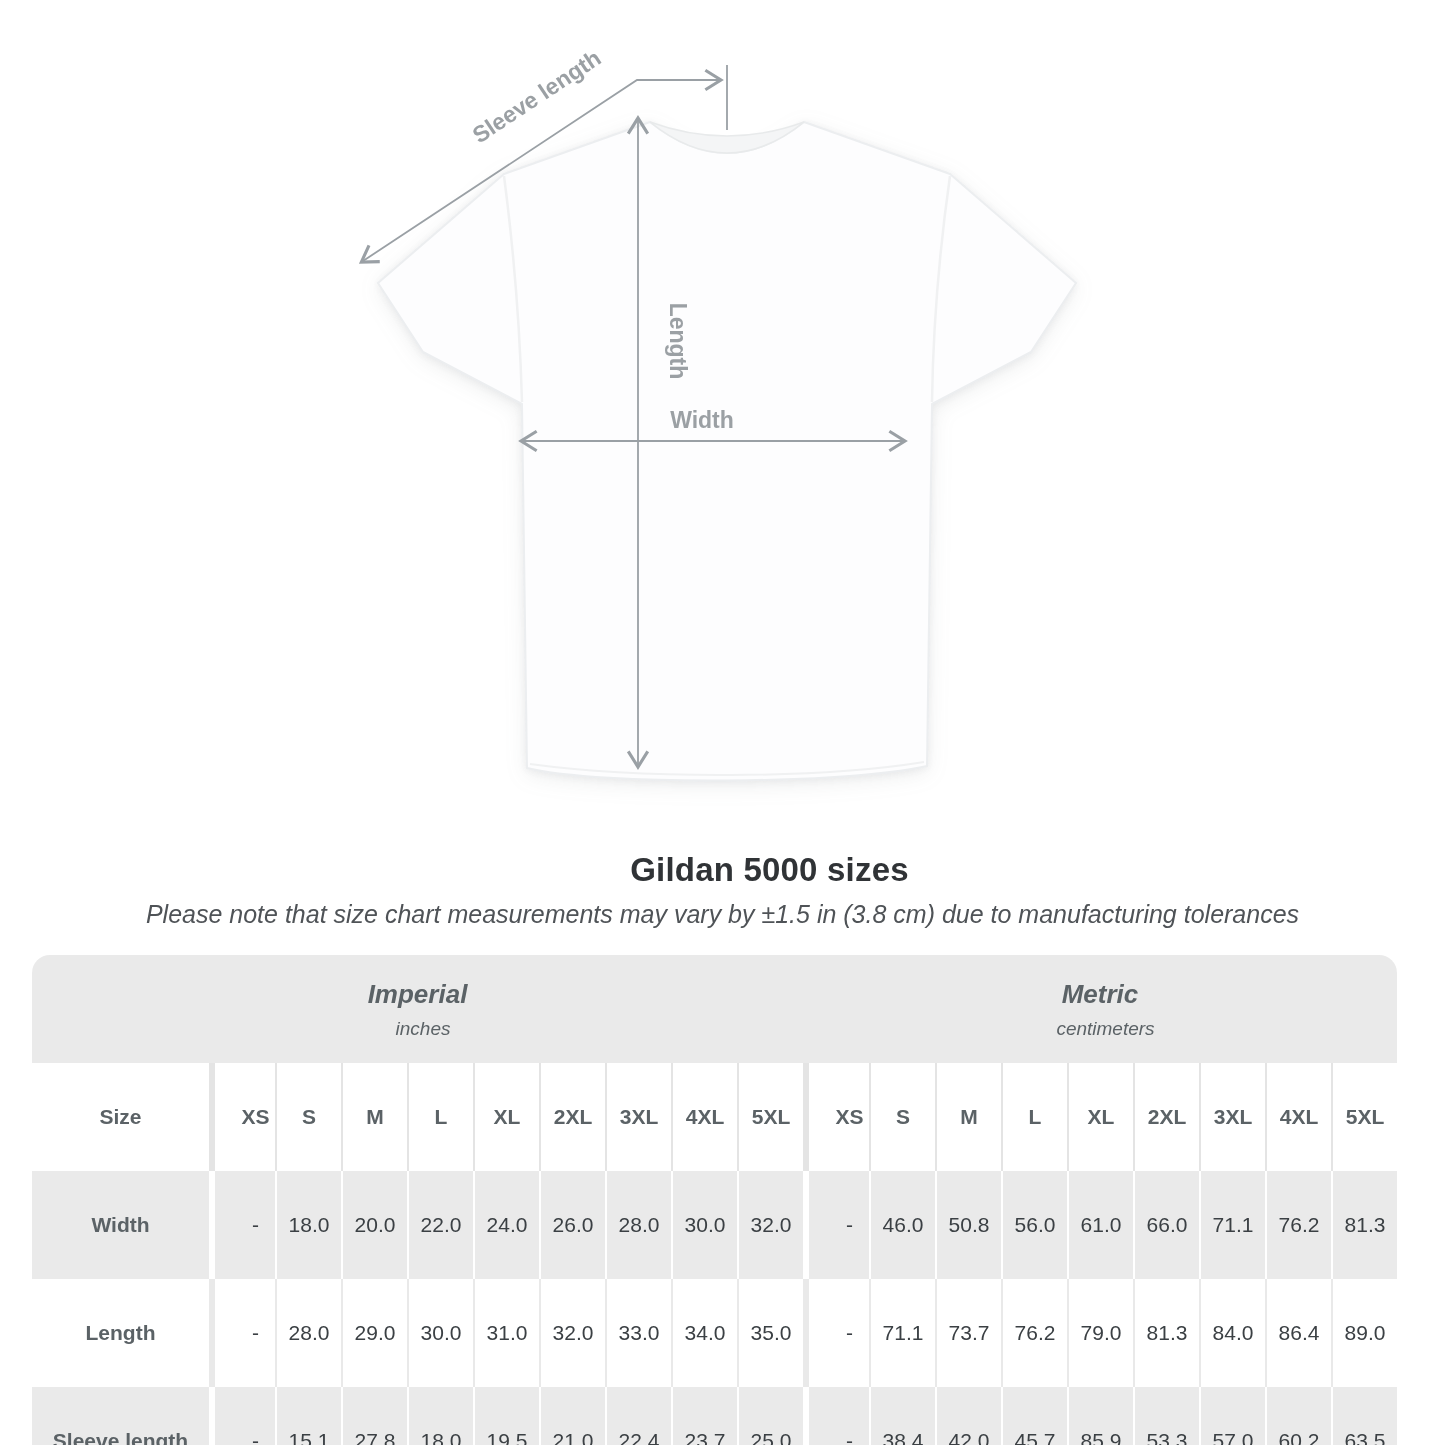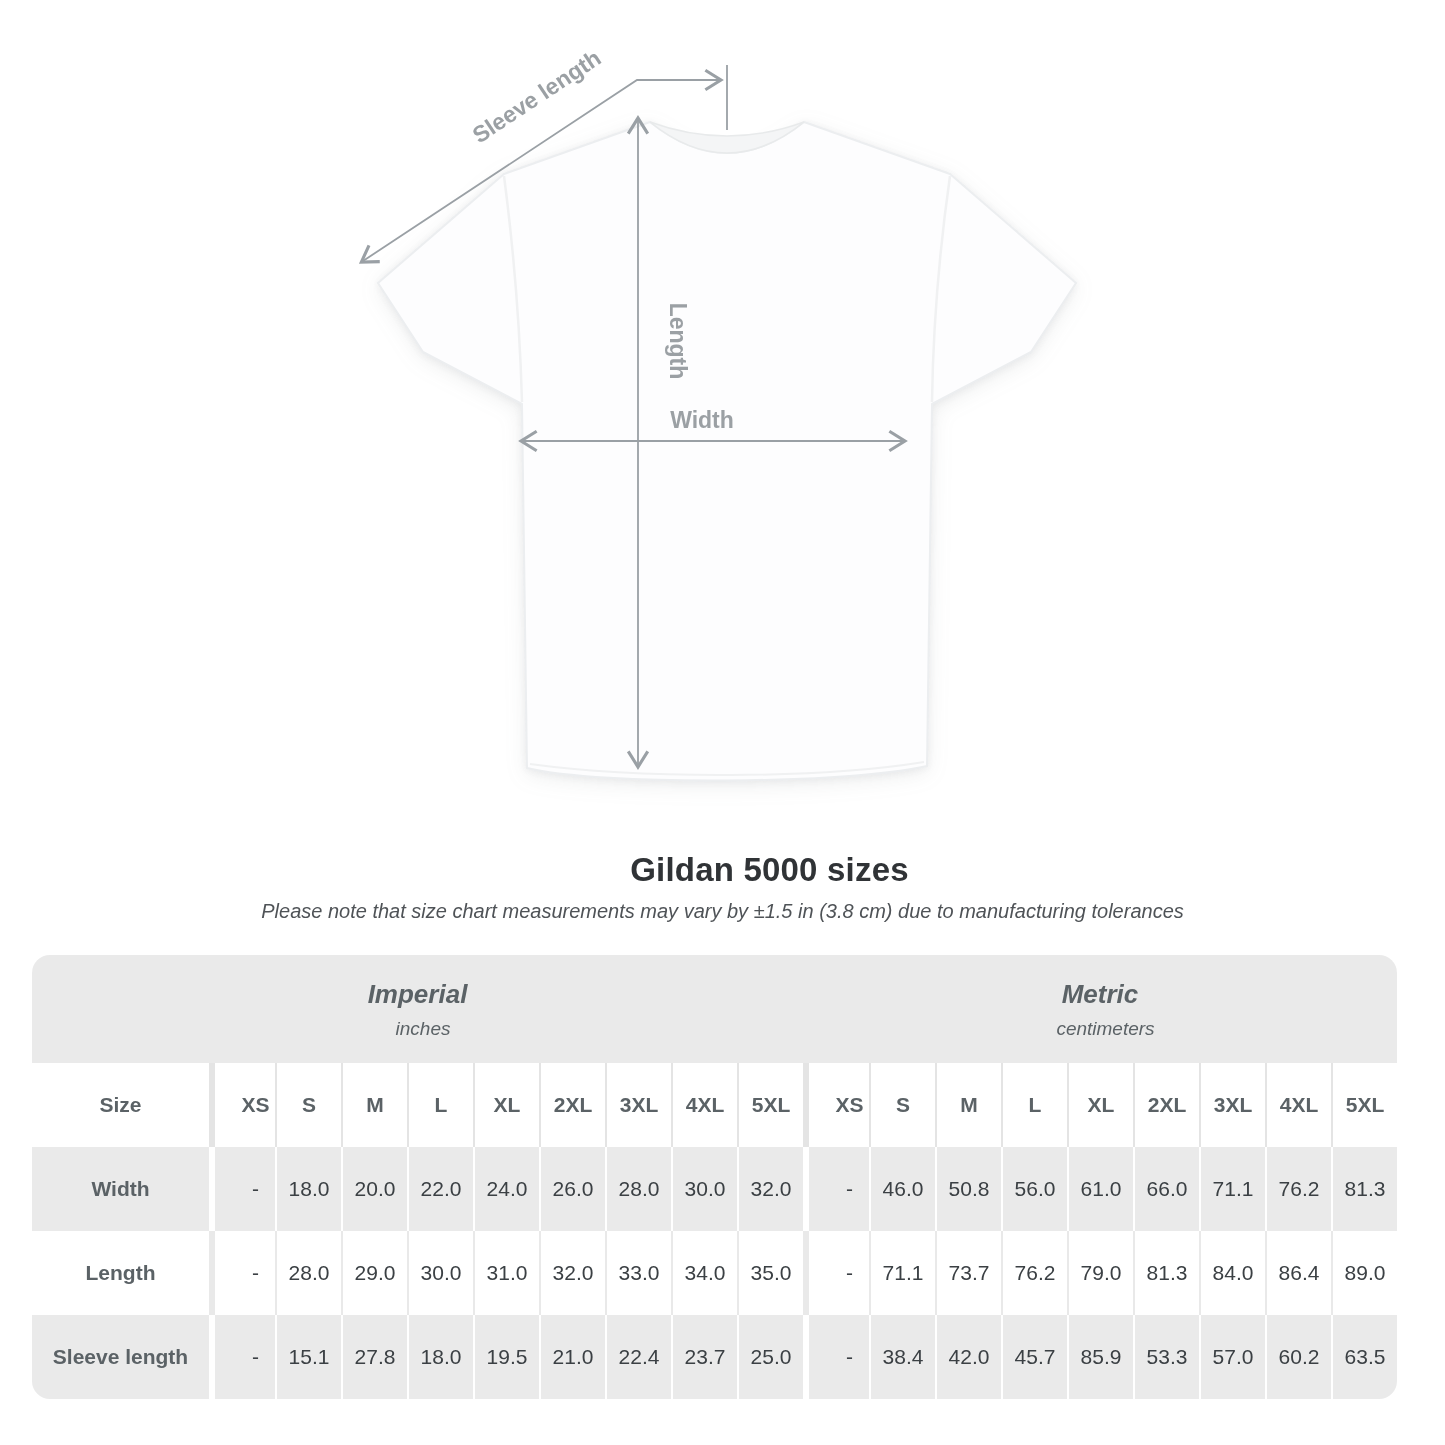--- a/index.html
+++ b/index.html
@@ -12,7 +12,7 @@
   .title{position:absolute;top:851px;left:0;width:100%;text-align:center;
          font-size:33px;font-weight:700;color:#303336;letter-spacing:.2px;padding-left:47px;}
   .subtitle{position:absolute;top:900px;left:0;width:100%;text-align:center;
-         font-size:20px;font-style:italic;color:#4f5357;}
+         font-size:25px;font-style:italic;color:#4f5357;}
   .table{position:absolute;top:955px;left:32px;width:1365px;}
   .band{height:108px;background:#eaeaea;border-radius:18px 18px 0 0;
         display:grid;grid-template-columns:177px repeat(18,1fr);align-items:center;}

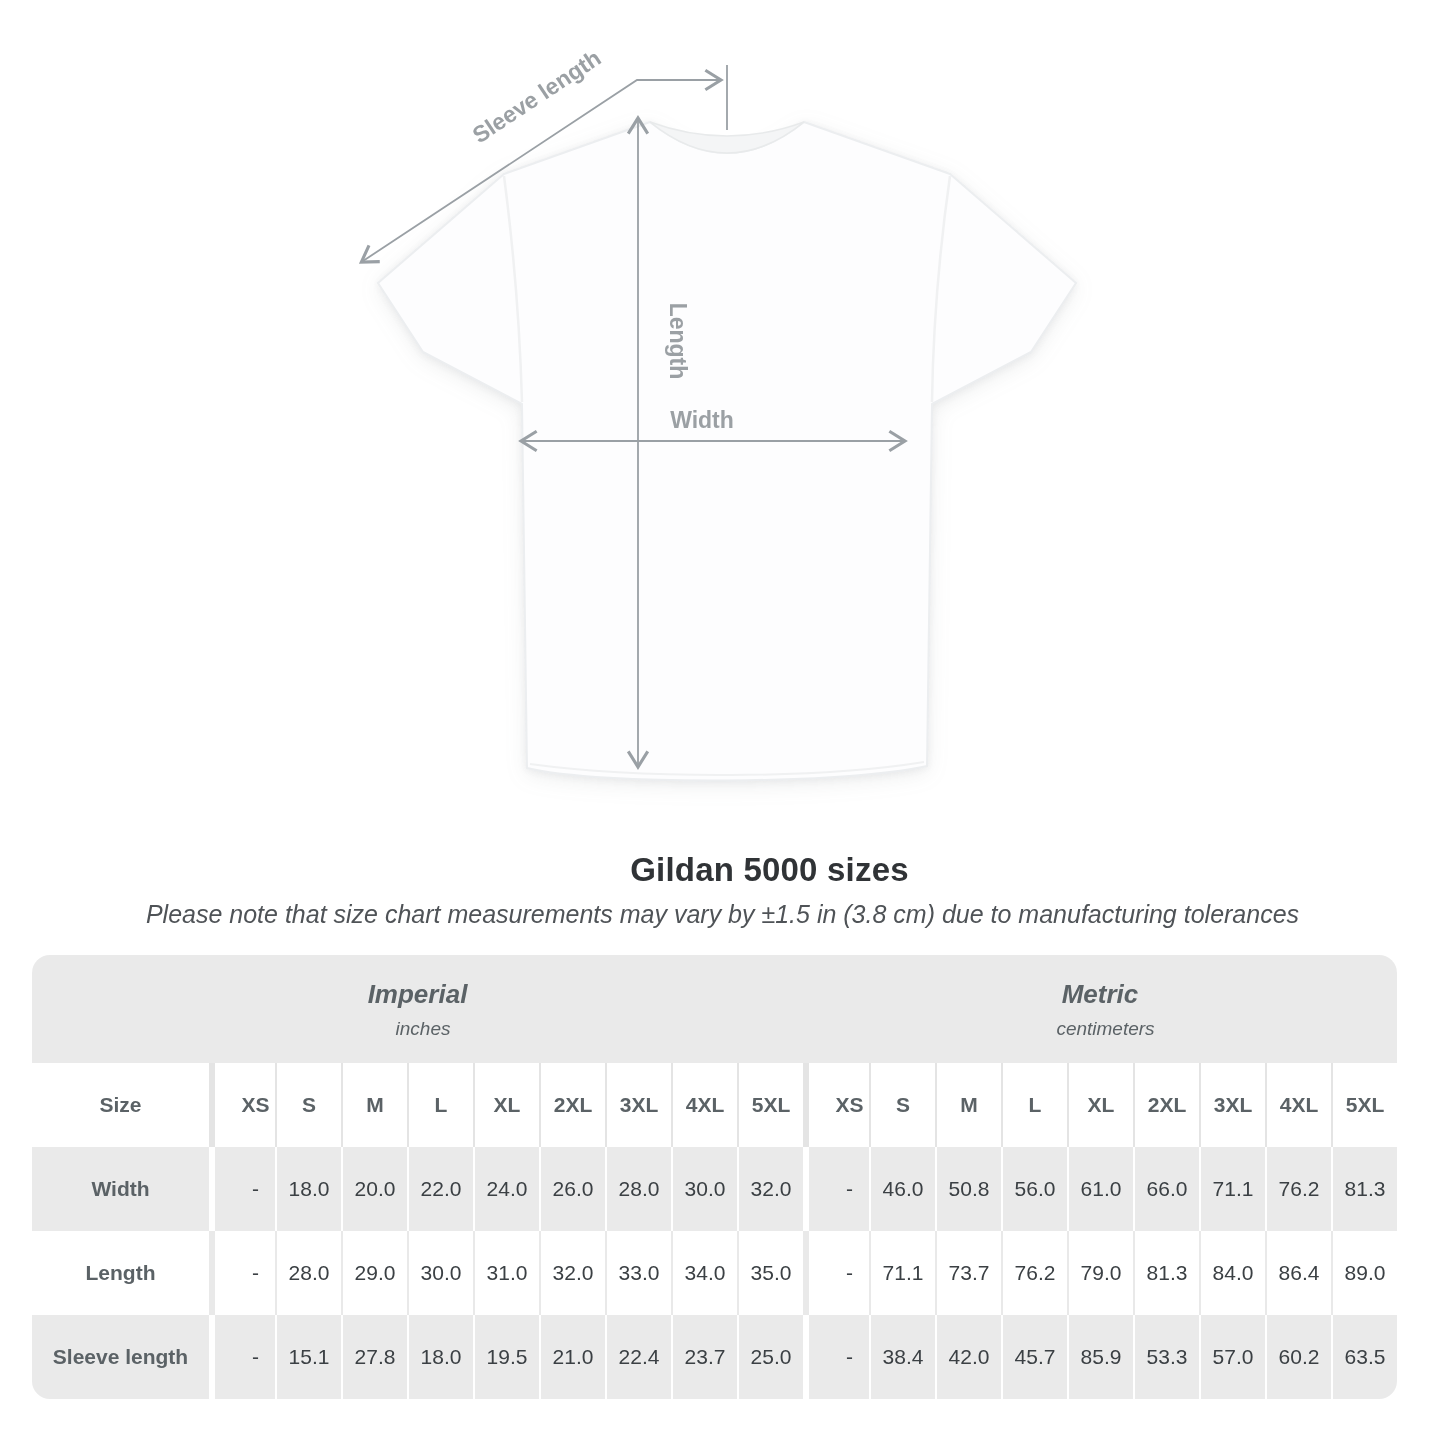--- a/index.html
+++ b/index.html
@@ -21,7 +21,7 @@
   .band-metric{grid-column:11/20;}
   .group-label{font-style:italic;font-weight:700;font-size:26px;color:#5b6266;}
   .group-unit{font-style:italic;font-size:19px;color:#5b6266;margin-top:8px;margin-left:11px;}
-  .row{display:grid;grid-template-columns:177px repeat(18,1fr);height:84px;}
+  .row{display:grid;grid-template-columns:177px repeat(18,1fr);height:108px;}
   .cell{display:flex;align-items:center;justify-content:center;min-width:0;}
   .hrow{background:#ffffff;}
   .hrow .cell{border-left:2px solid #e4e4e4;}

